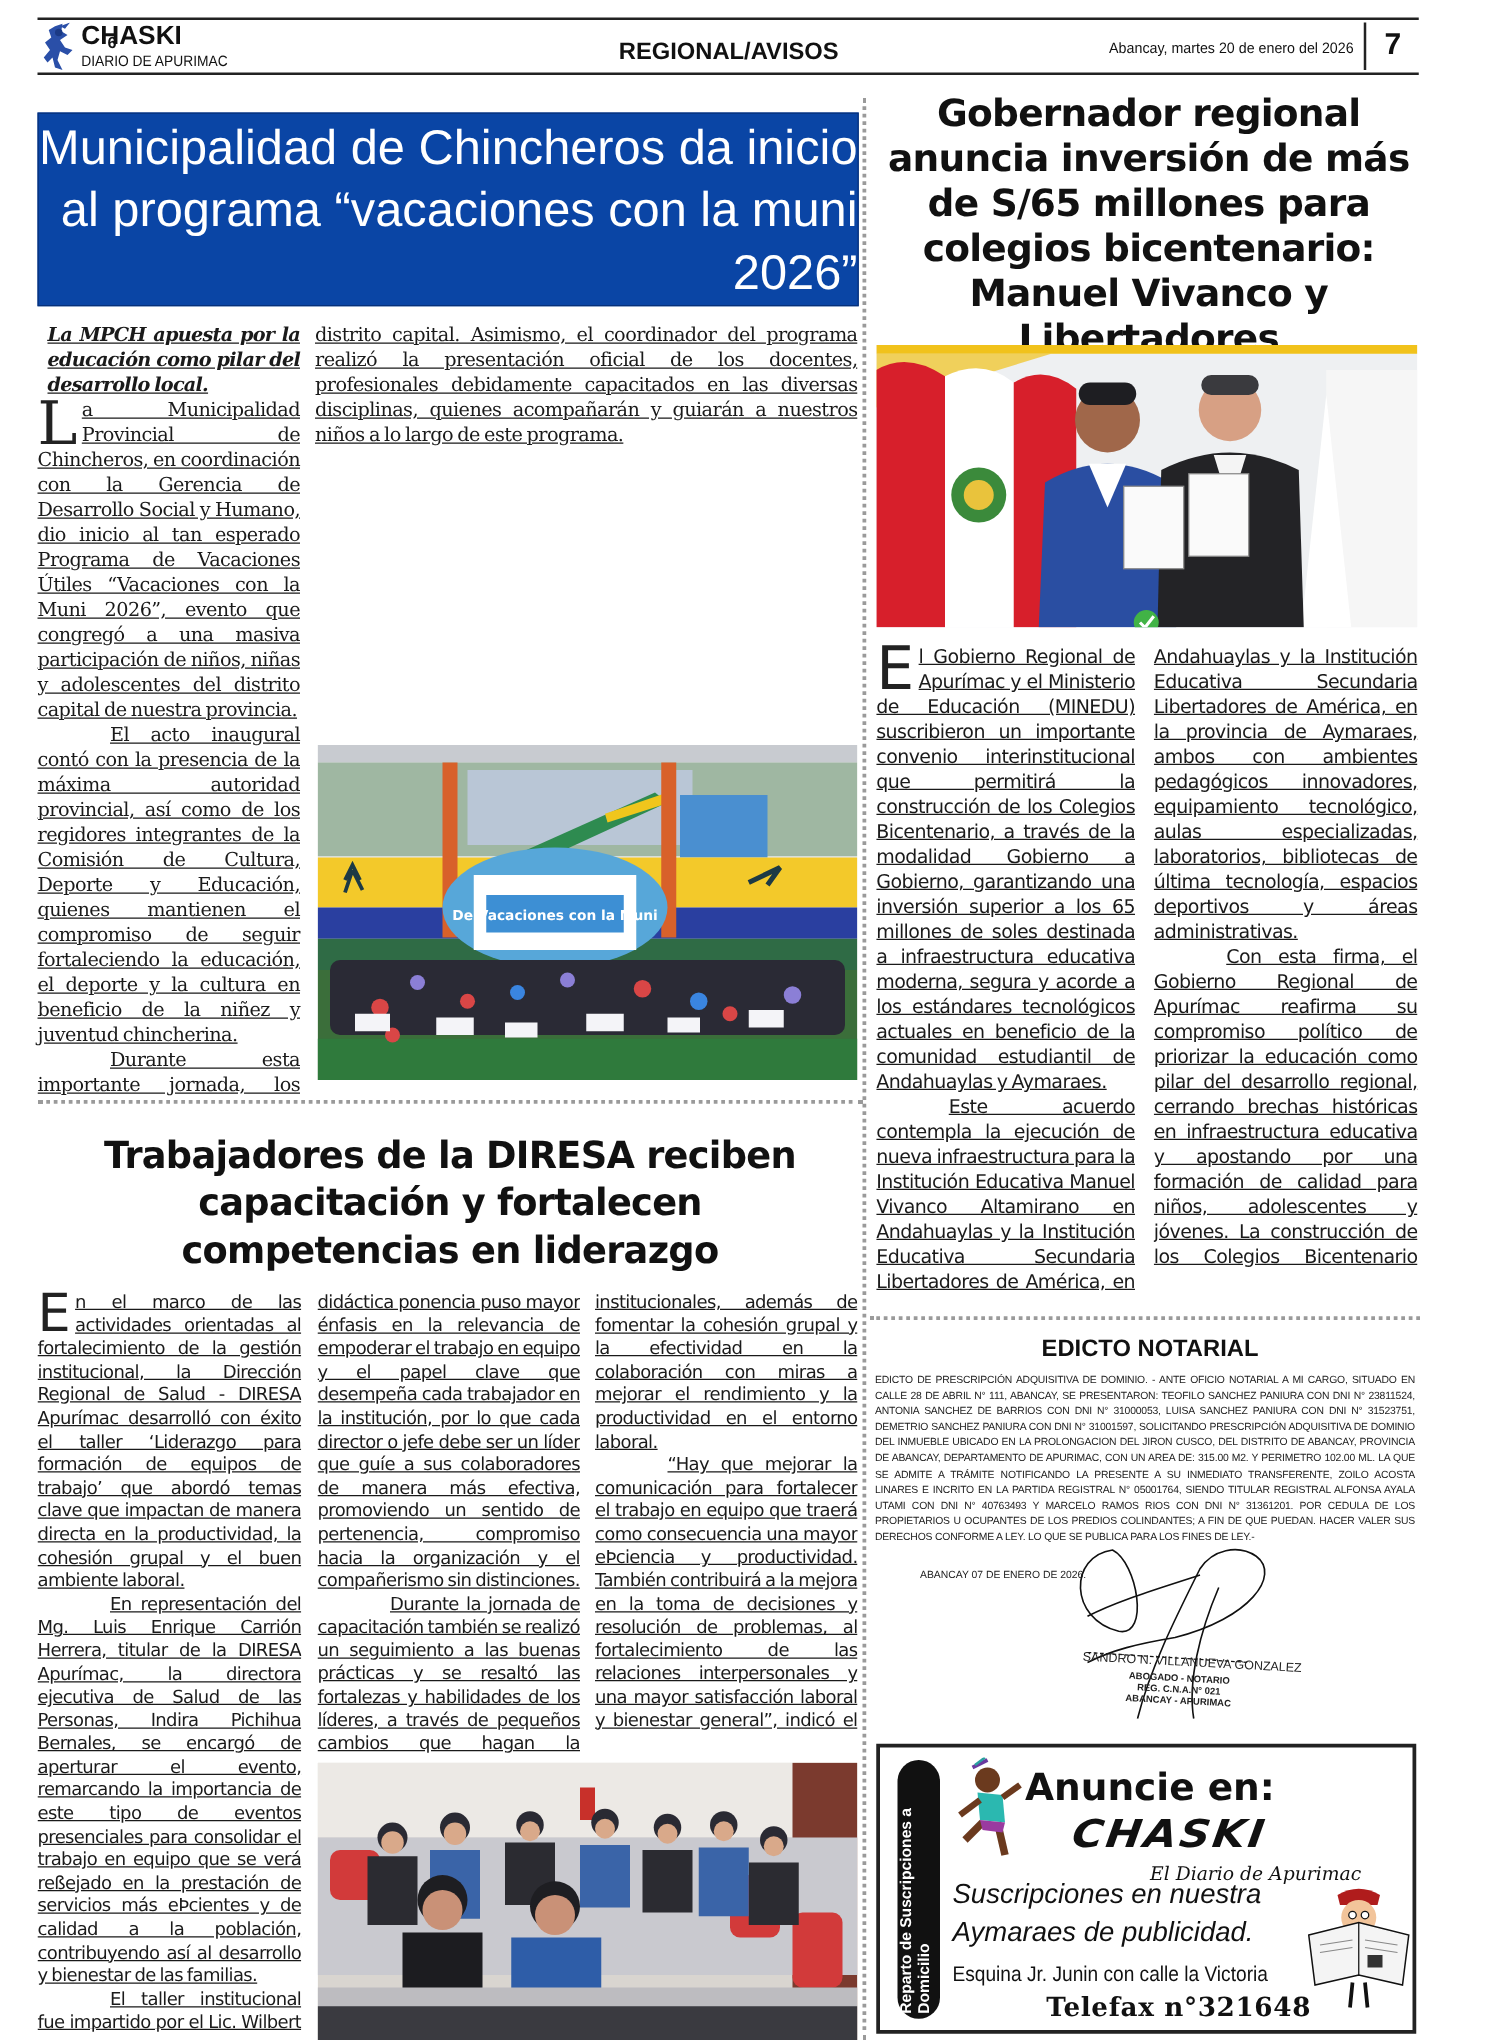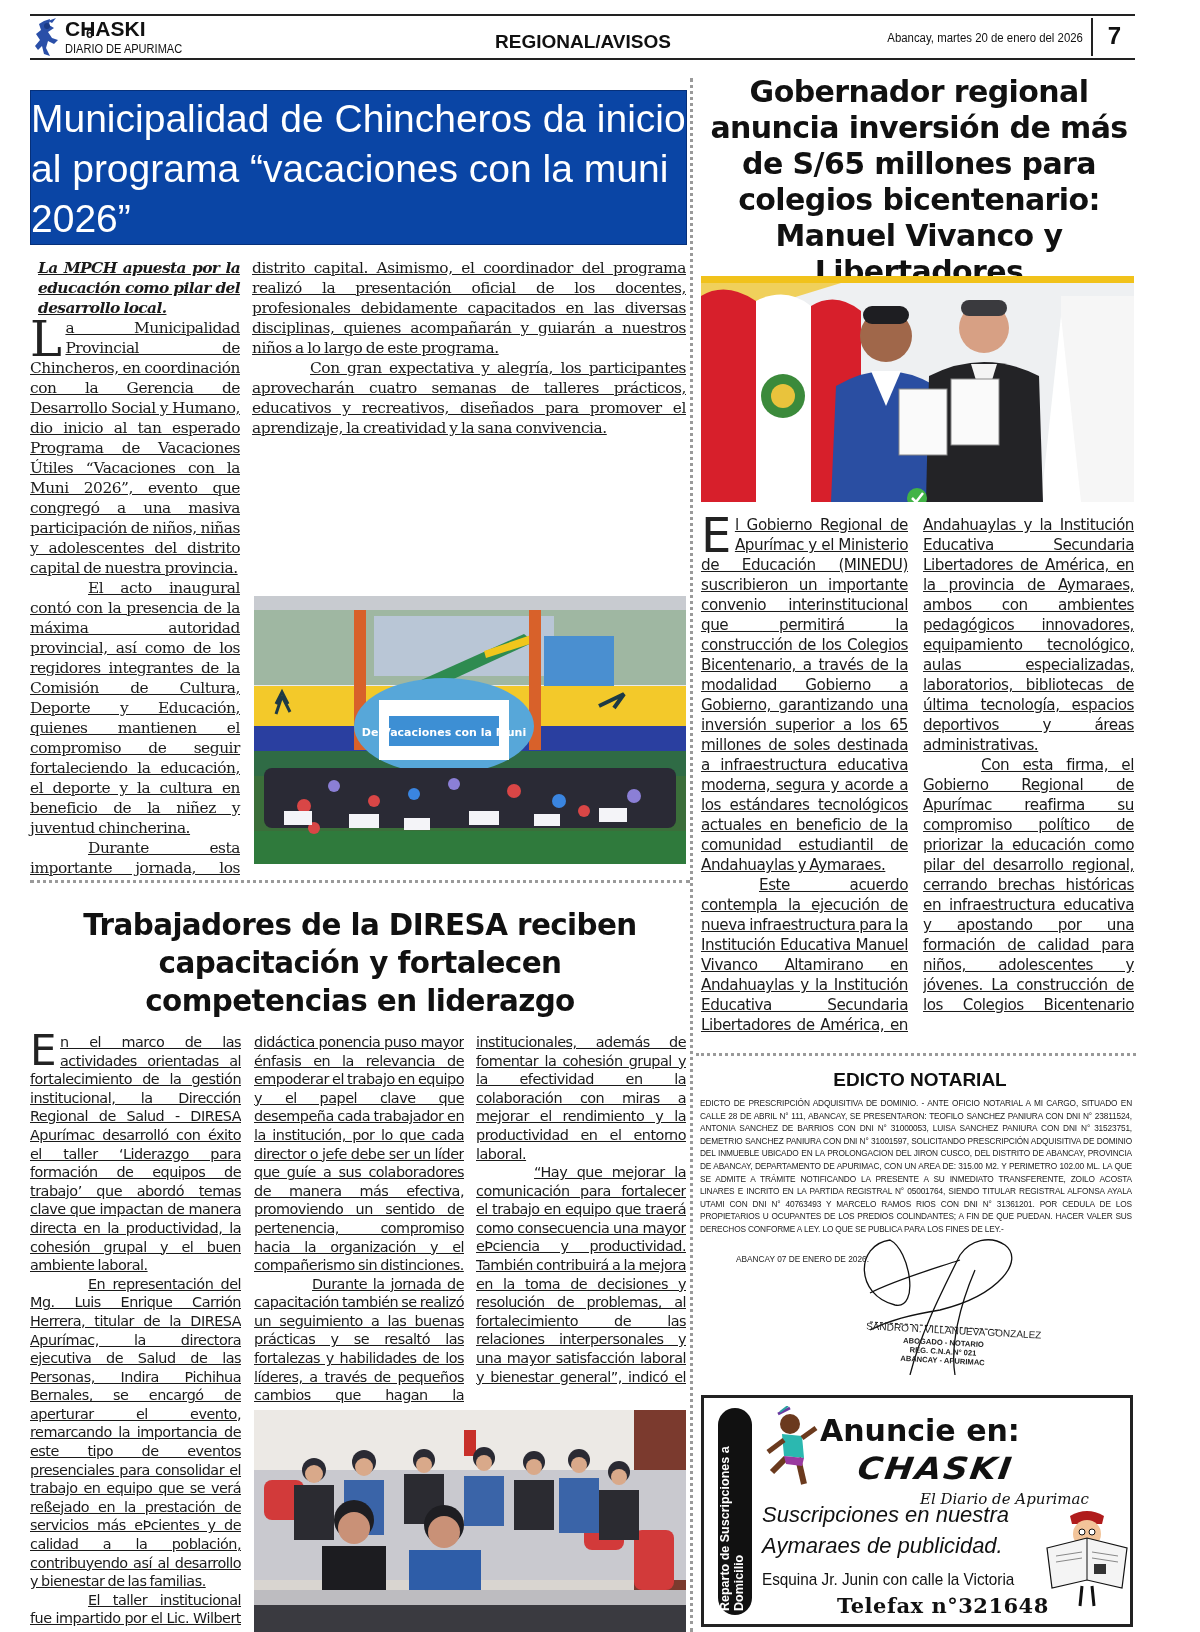--- a/index.html
+++ b/index.html
@@ -25,7 +25,7 @@
 
   
   .banner { position: absolute; left: 30px; top: 90px; width: 657px; height: 155px;
-    background: #0a45a5; border: 1px solid #06307a; color: #fff; text-align: left;
+    background: #0a45a5; border: 1px solid #06307a; color: #fff; text-align: right;
     font: 39px/50px "Liberation Sans", sans-serif; padding-top: 3px; }
   .col { position: absolute; text-align: justify; hyphens: manual; text-decoration: underline; }
   .serif-body { font: 15.4px/20px "DejaVu Serif", serif; letter-spacing: -0.45px; word-spacing: -1px; color: #1a1a1a; }

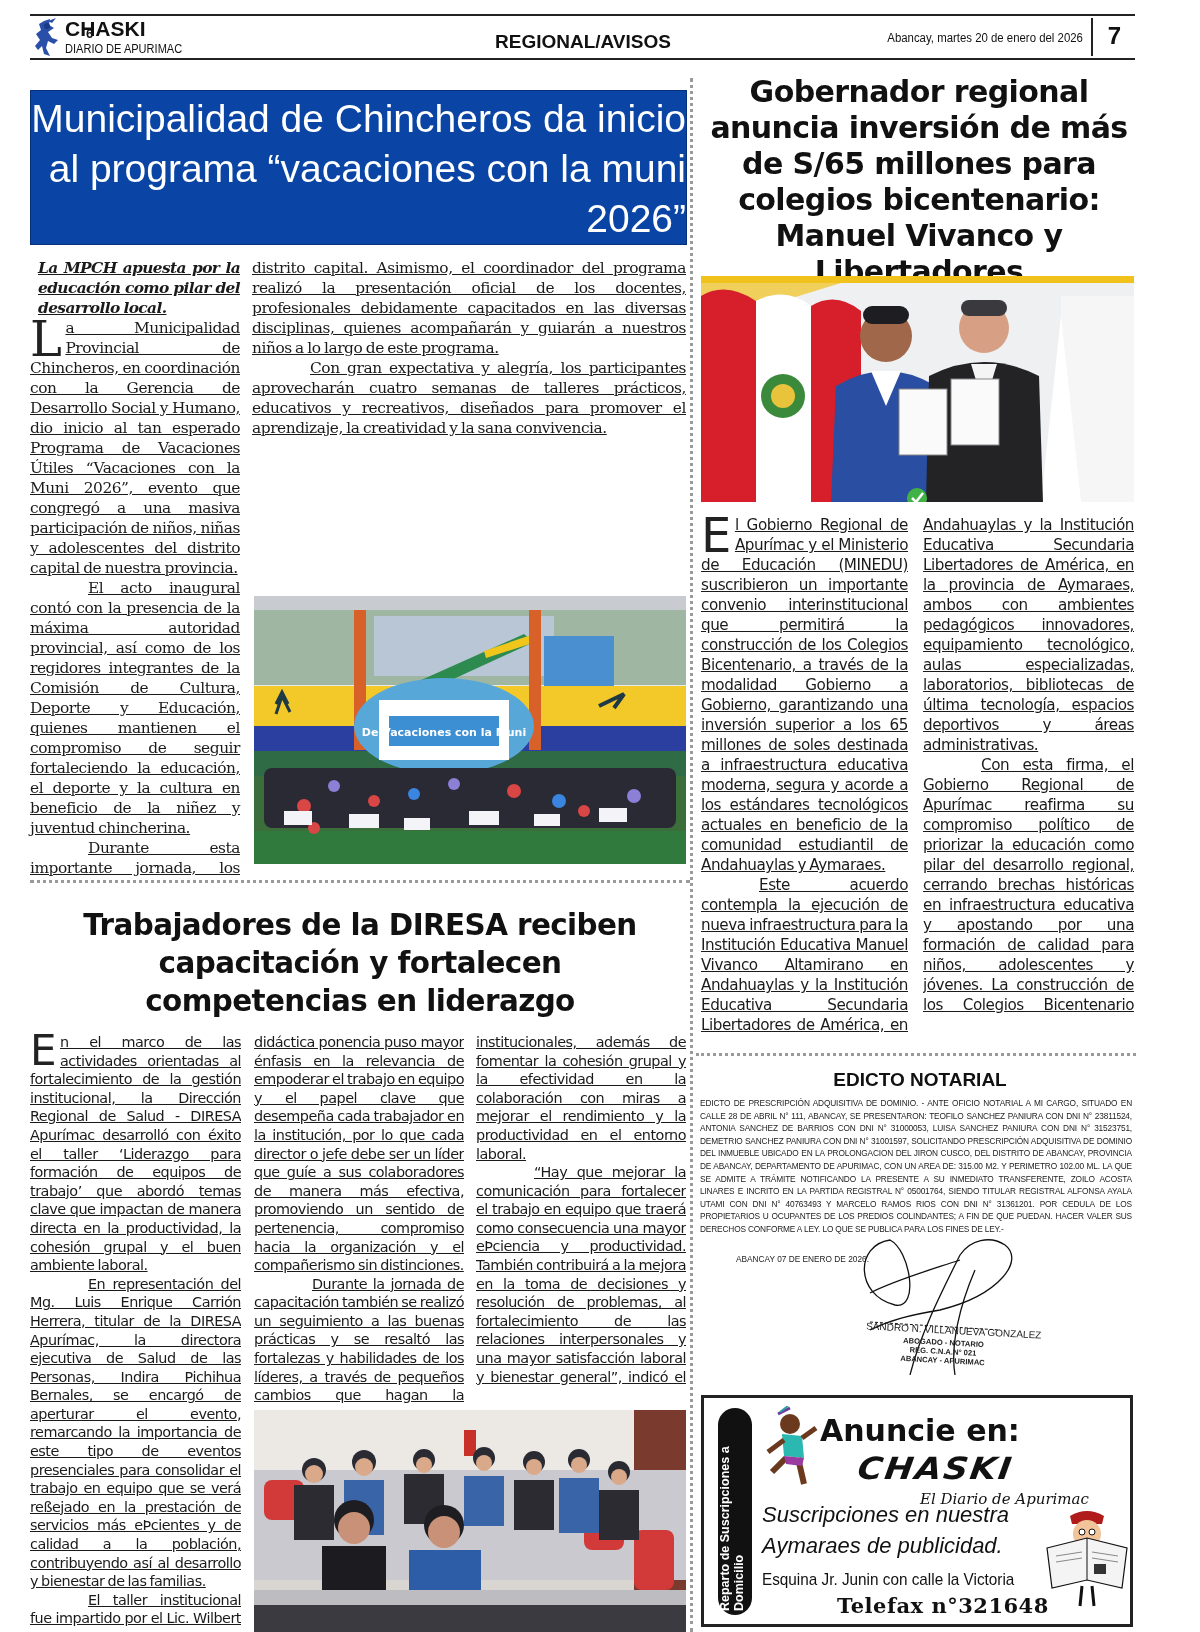--- a/index.html
+++ b/index.html
@@ -106,7 +106,6 @@
 
   <div class="col serif-body" style="left:252px; top:258px; width:434px; height:320px; overflow:hidden;">
     <p class="first" style="margin-top:-60px; text-indent:122px;"><span>Durante esta importante jornada, los niños y padres de familia participaron con entusiasmo en un colorido y masivo pasacalle por las principales arterias del distrito capital. Asimismo, el coordinador del programa realizó la presentación oficial de los docentes, profesionales debidamente capacitados en las diversas disciplinas, quienes acompañarán y guiarán a nuestros niños a lo largo de este programa.</span></p>
-    <p>Con gran expectativa y alegría, los participantes aprovecharán cuatro semanas de talleres prácticos, educativos y recreativos, diseñados para promover el aprendizaje, la creatividad y la sana convivencia.</p>
   </div>
 
   <figure class="photo" style="left:254px; top:596px; width:432px; height:268px;" title="Foto grupal de niños con globos en el coliseo">

